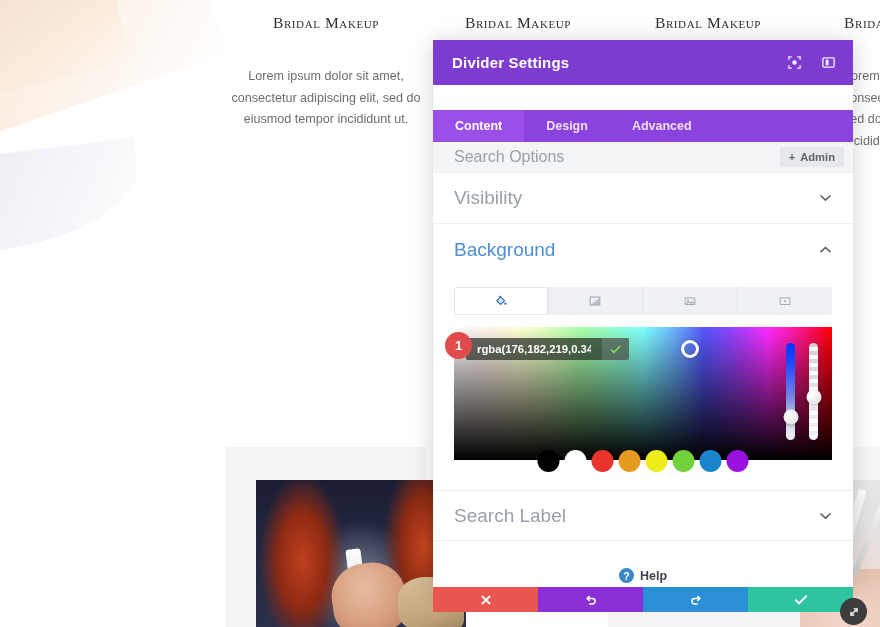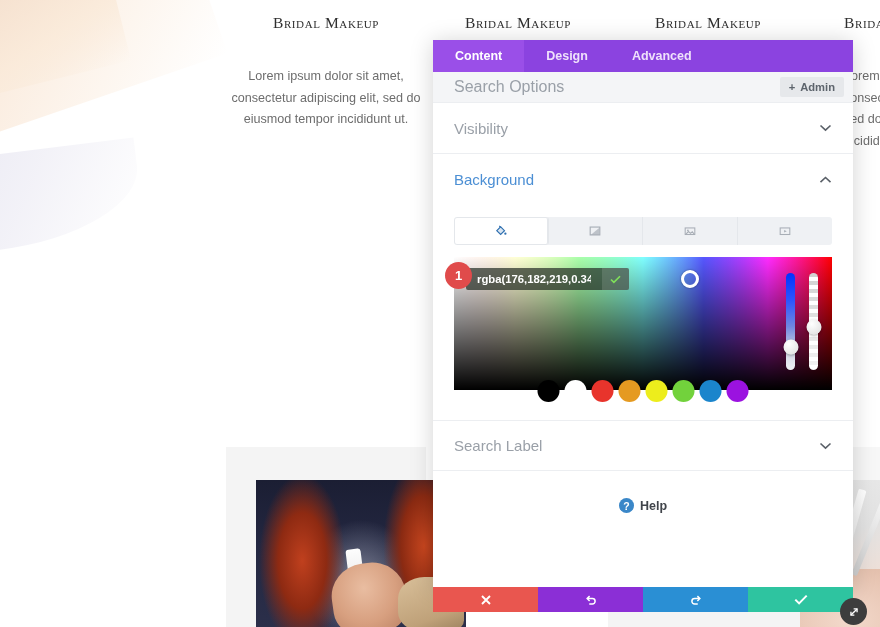--- a/index.html
+++ b/index.html
@@ -325,6 +325,23 @@
 
   <div class="modal">
 
+    <div class="modal-header">
+      <div class="modal-title">Divider Settings</div>
+      <div class="hdr-icons">
+        <div class="hdr-btn">
+          <svg width="15" height="15" viewBox="0 0 16 16" fill="none" stroke="#ffffff" stroke-width="1.4">
+            <circle cx="8" cy="8" r="2.4" fill="#ffffff" stroke="none"></circle>
+            <path d="M2 5V2h3M14 5V2h-3M2 11v3h3M14 11v3h-3"></path>
+          </svg>
+        </div>
+        <div class="hdr-btn">
+          <svg width="15" height="15" viewBox="0 0 16 16" fill="none" stroke="#ffffff" stroke-width="1.4">
+            <rect x="2" y="3" width="12" height="10" rx="1.2"></rect>
+            <rect x="5" y="5" width="3" height="6" fill="#ffffff" stroke="none"></rect>
+          </svg>
+        </div>
+      </div>
+    </div>
 
     <div class="modal-tabs">
       <div class="tab active">Content</div>

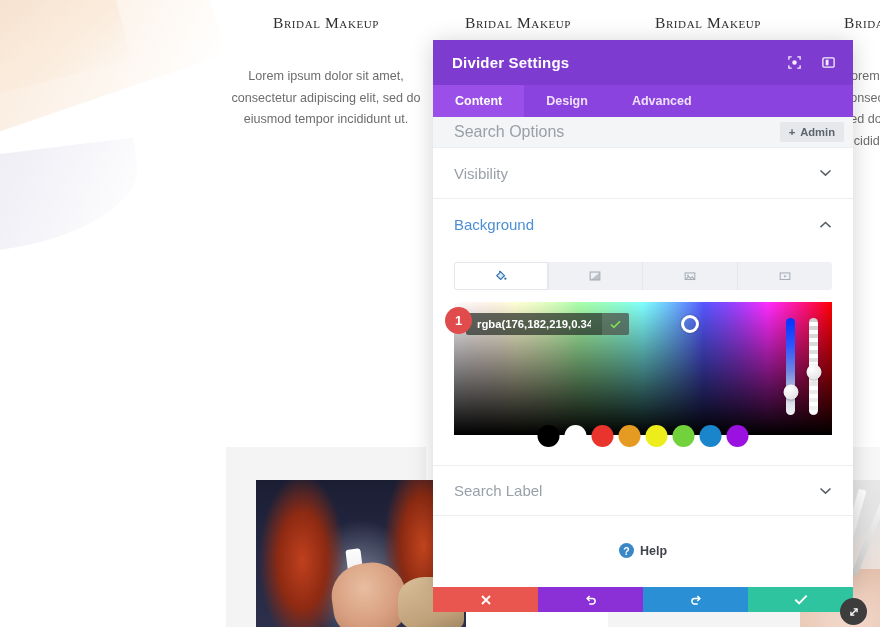--- a/index.html
+++ b/index.html
@@ -139,7 +139,7 @@
   }
 
   .modal-tabs {
-    height: 32px; background: #8b43e0; display: flex; flex: 0 0 auto;
+    height: 32px; background: #8b43e0; display: flex; flex: 0 0 auto; margin-top: 25px;
   }
   .tab {
     height: 32px; display: flex; align-items: center; justify-content: center;

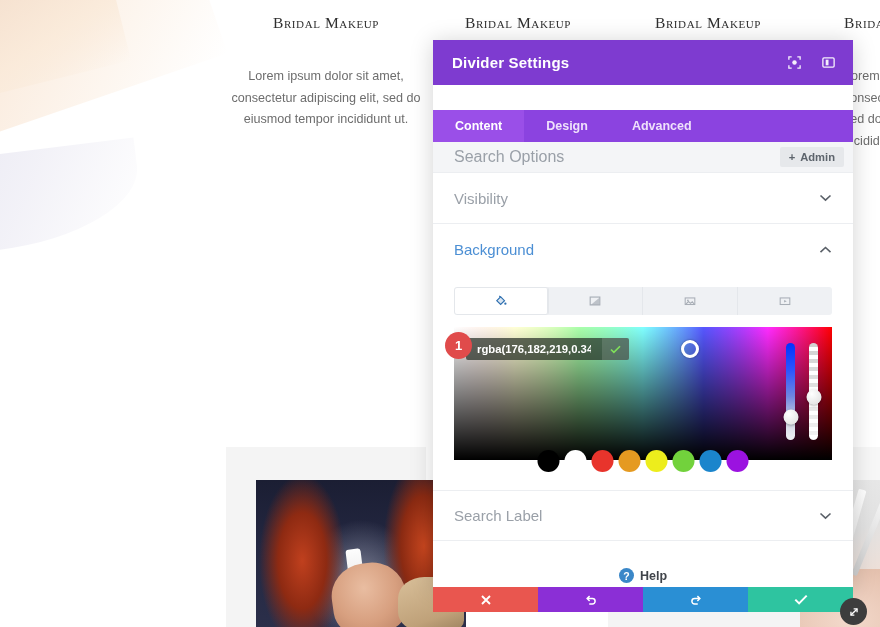--- a/index.html
+++ b/index.html
@@ -169,7 +169,7 @@
     height: 51px; display: flex; align-items: center; justify-content: space-between;
     padding: 0 21px; border-bottom: 1px solid #eceef1; cursor: pointer;
   }
-  .acc-title { font-size: 15px; color: #9aa0a8; font-weight: normal; }
+  .acc-title { font-size: 19px; color: #9aa0a8; font-weight: normal; }
   .acc-row.open .acc-title { color: #4c8fd4; }
   .chev { color: #6b7280; font-size: 13px; line-height: 1; }
 

